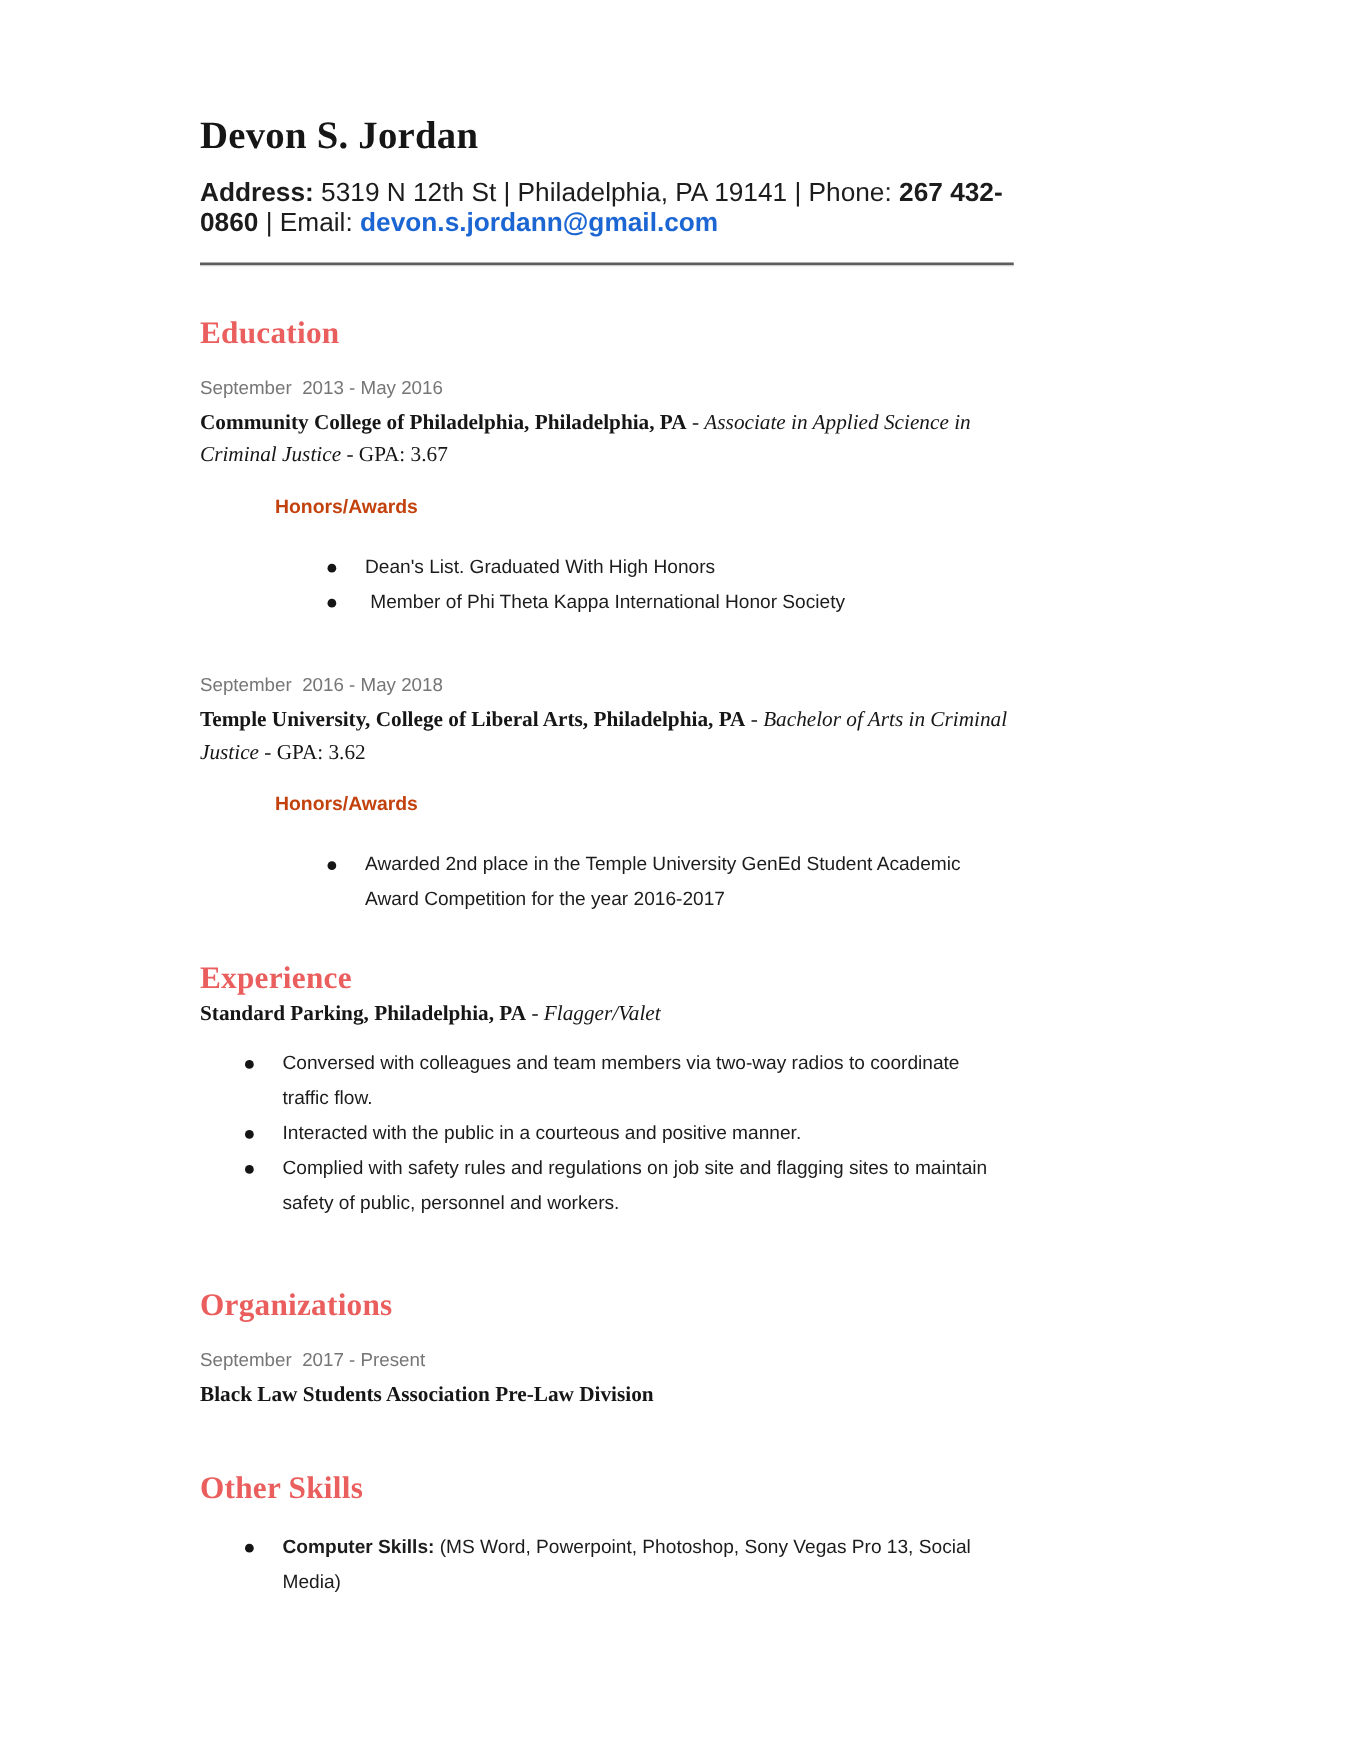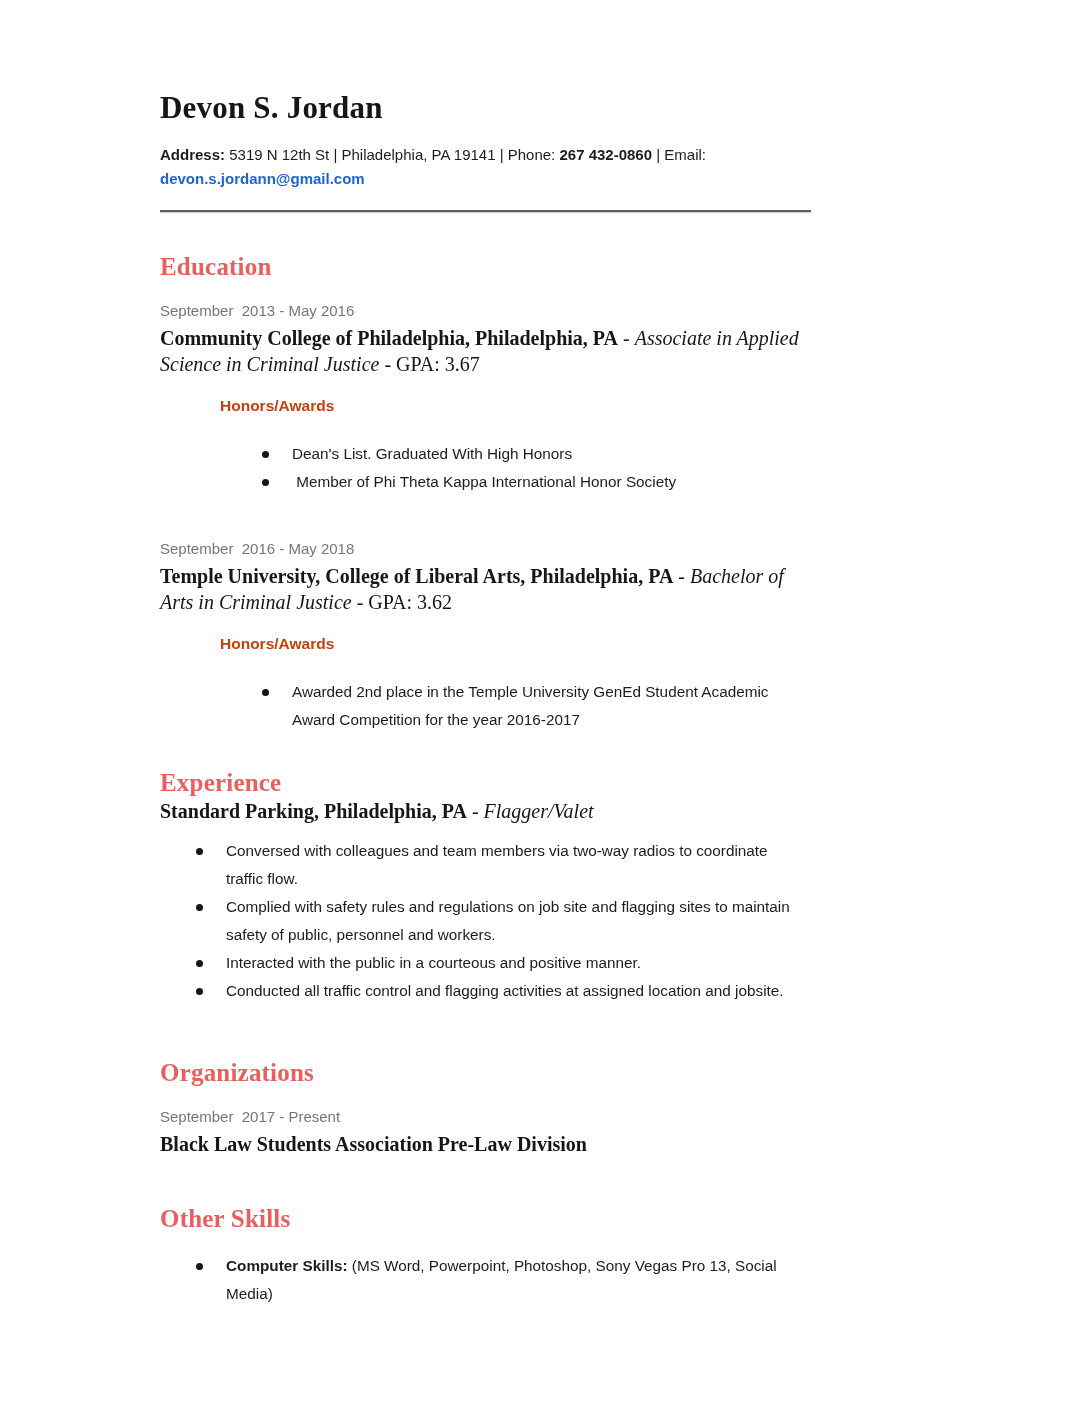--- a/index.html
+++ b/index.html
@@ -32,7 +32,7 @@
   }
   .contact-line{
     margin-top:15px;
-    font-size:15px;
+    font-size:21px;
     line-height:24px;
     color:#1c1c1c;
   }

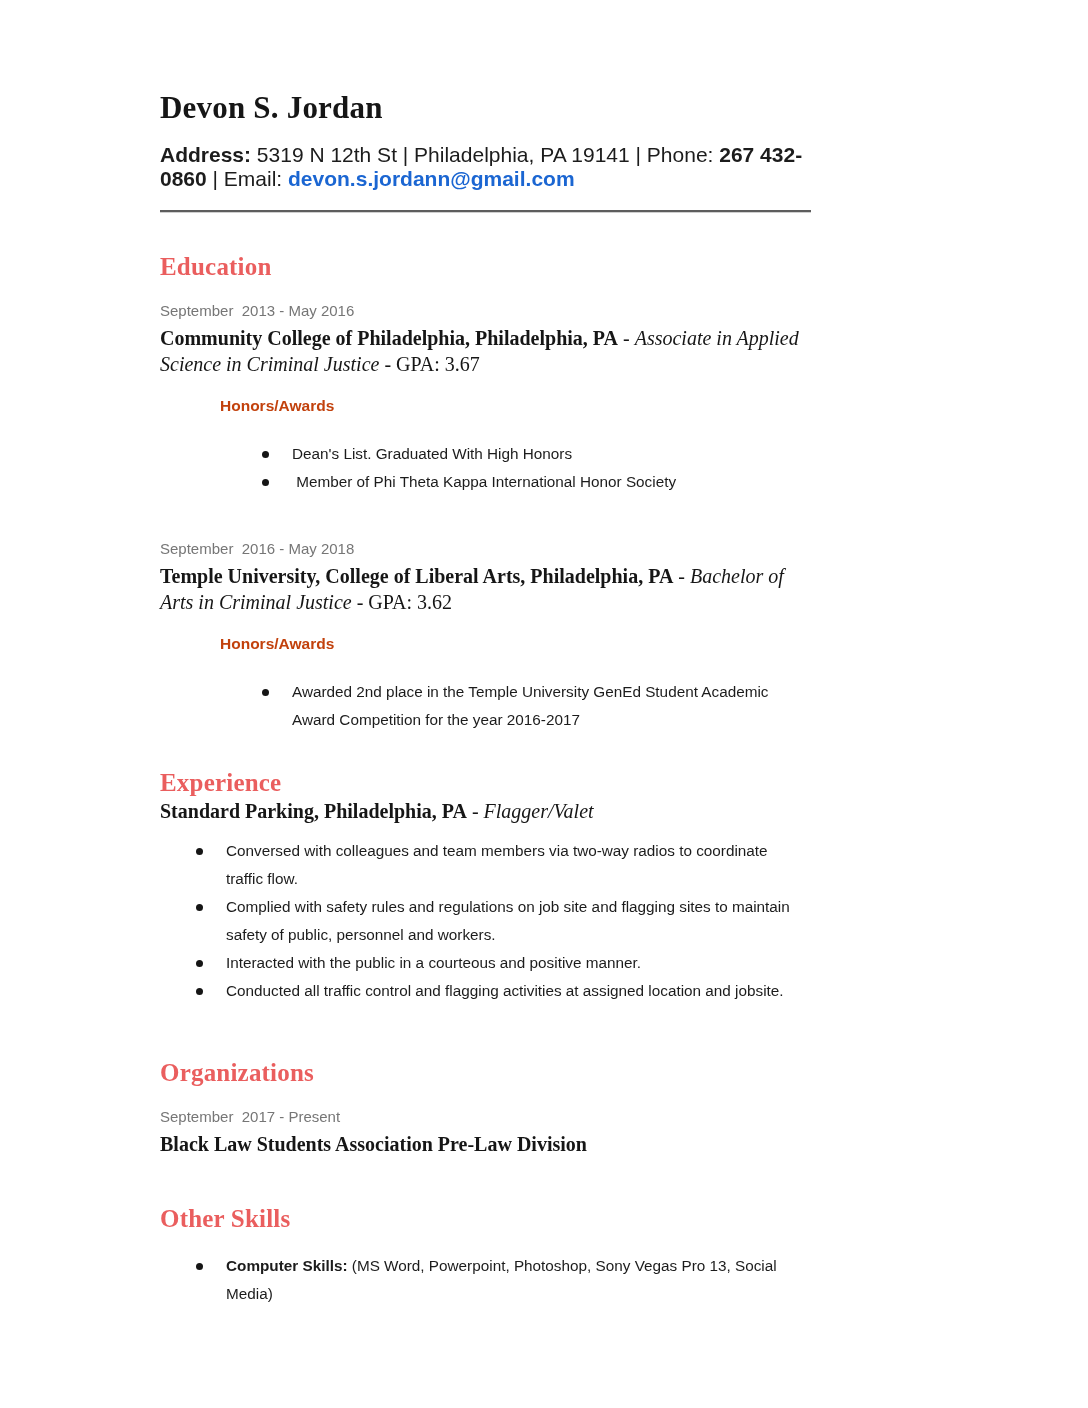--- a/index.html
+++ b/index.html
@@ -70,7 +70,7 @@
 
   .title-line{
     font-family:"Liberation Serif", serif;
-    font-size:20px;
+    font-size:17px;
     line-height:26px;
     color:#161616;
   }

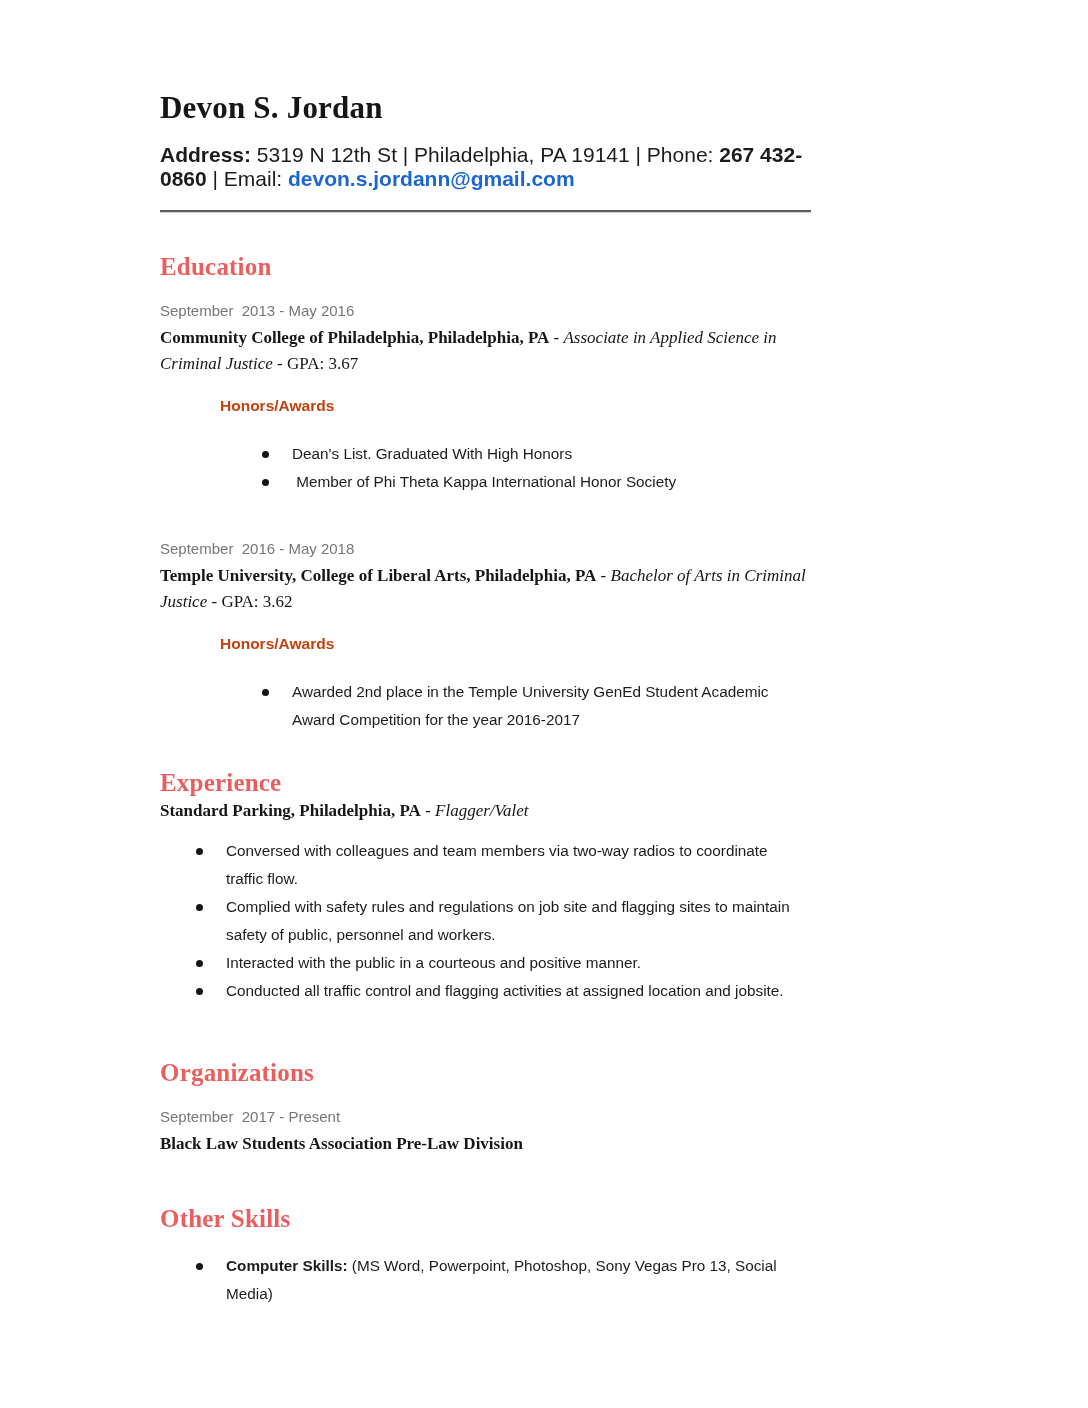--- a/index.html
+++ b/index.html
@@ -153,11 +153,11 @@
     </div>
     <div class="bullet lvl1">
       <span class="dot"></span>
-      <span class="txt pre">Complied with safety rules and regulations on job site and flagging sites to maintain safety of public, personnel and workers.</span>
+      <span class="txt pre">Interacted with the public in a courteous and positive manner.</span>
     </div>
     <div class="bullet lvl1">
       <span class="dot"></span>
-      <span class="txt pre">Interacted with the public in a courteous and positive manner.</span>
+      <span class="txt pre">Complied with safety rules and regulations on job site and flagging sites to maintain safety of public, personnel and workers.</span>
     </div>
     <div class="bullet lvl1">
       <span class="dot"></span>

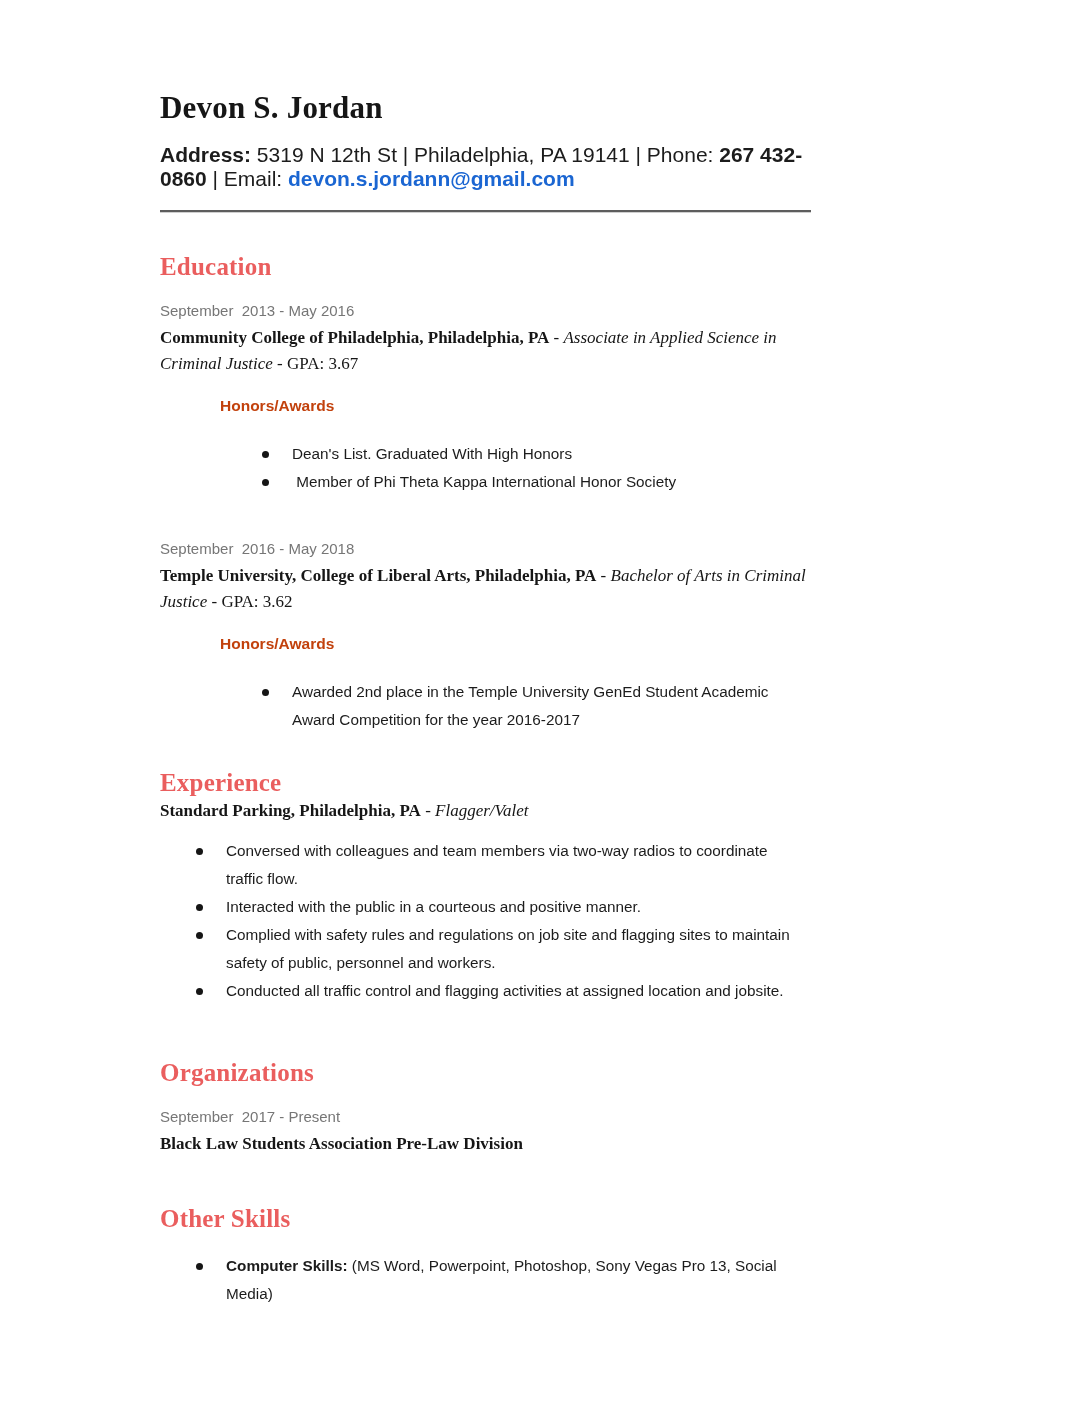--- a/index.html
+++ b/index.html
@@ -159,10 +159,6 @@
       <span class="dot"></span>
       <span class="txt pre">Complied with safety rules and regulations on job site and flagging sites to maintain safety of public, personnel and workers.</span>
     </div>
-    <div class="bullet lvl1">
-      <span class="dot"></span>
-      <span class="txt pre">Conducted all traffic control and flagging activities at assigned location and jobsite.</span>
-    </div>
   </div>
 
   <div class="section-title st-organizations">Organizations</div>

